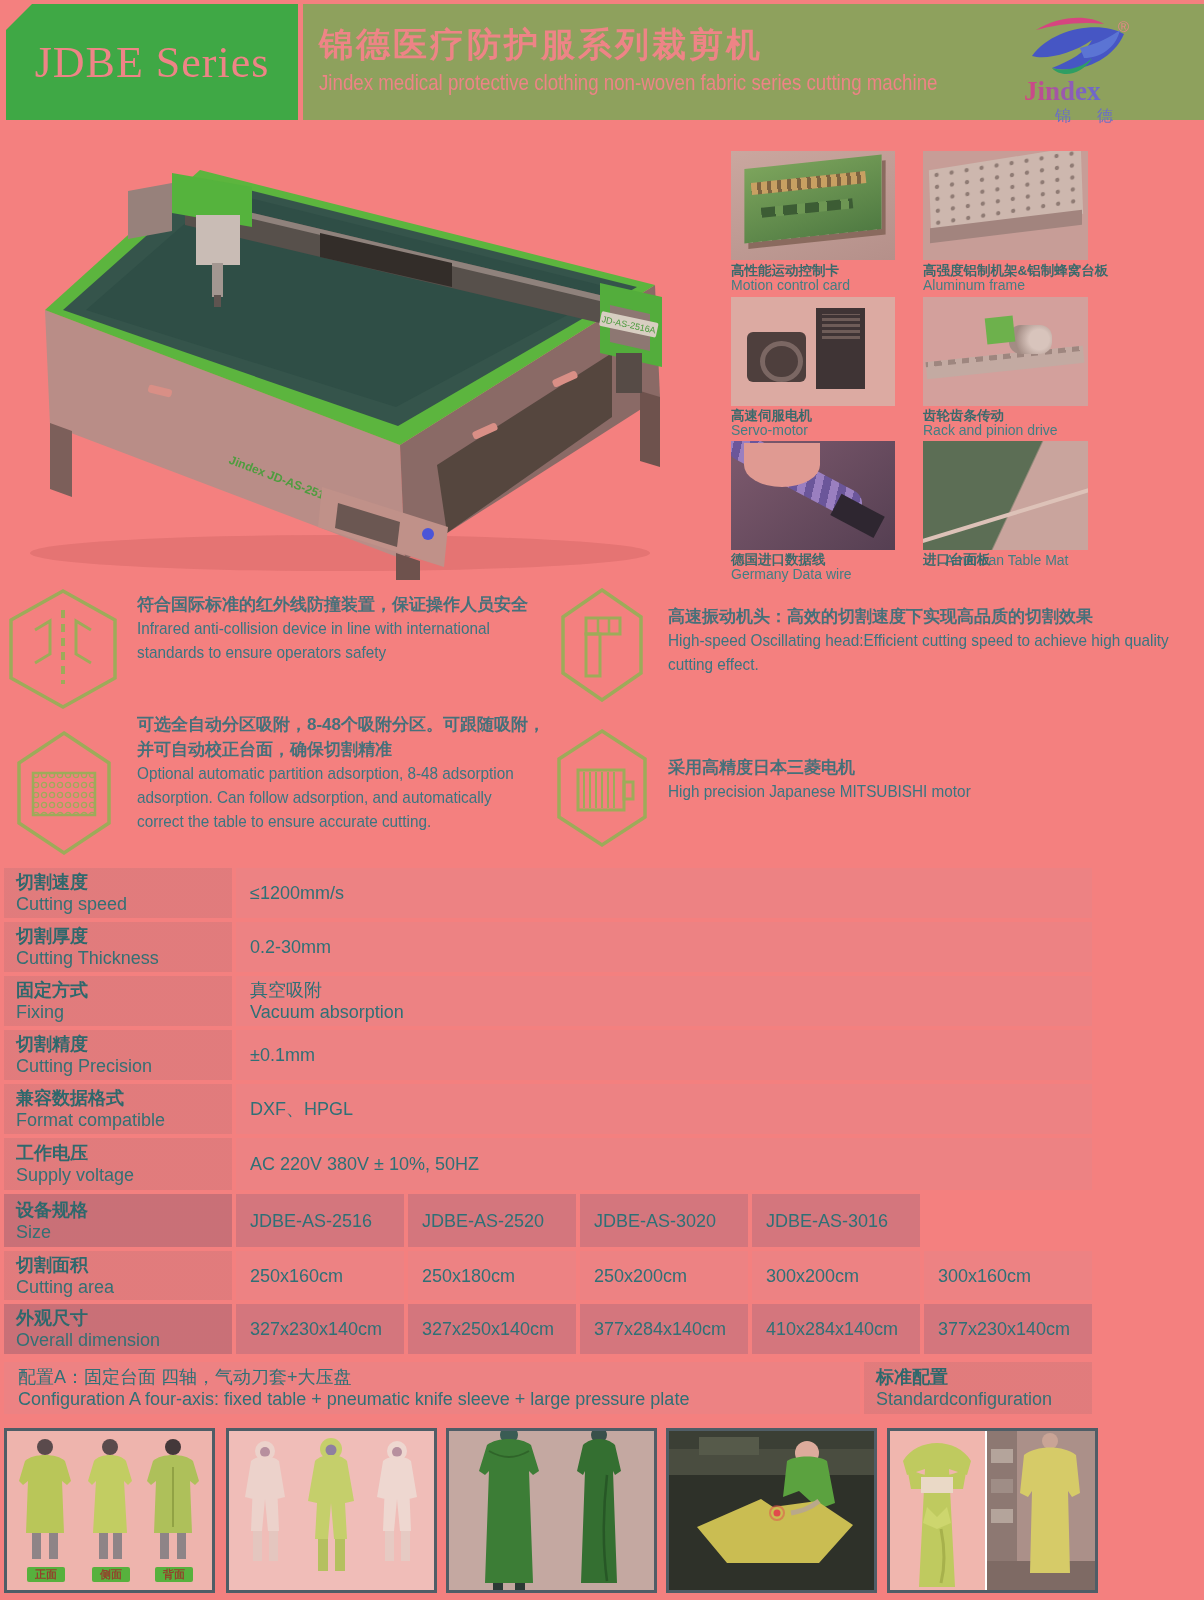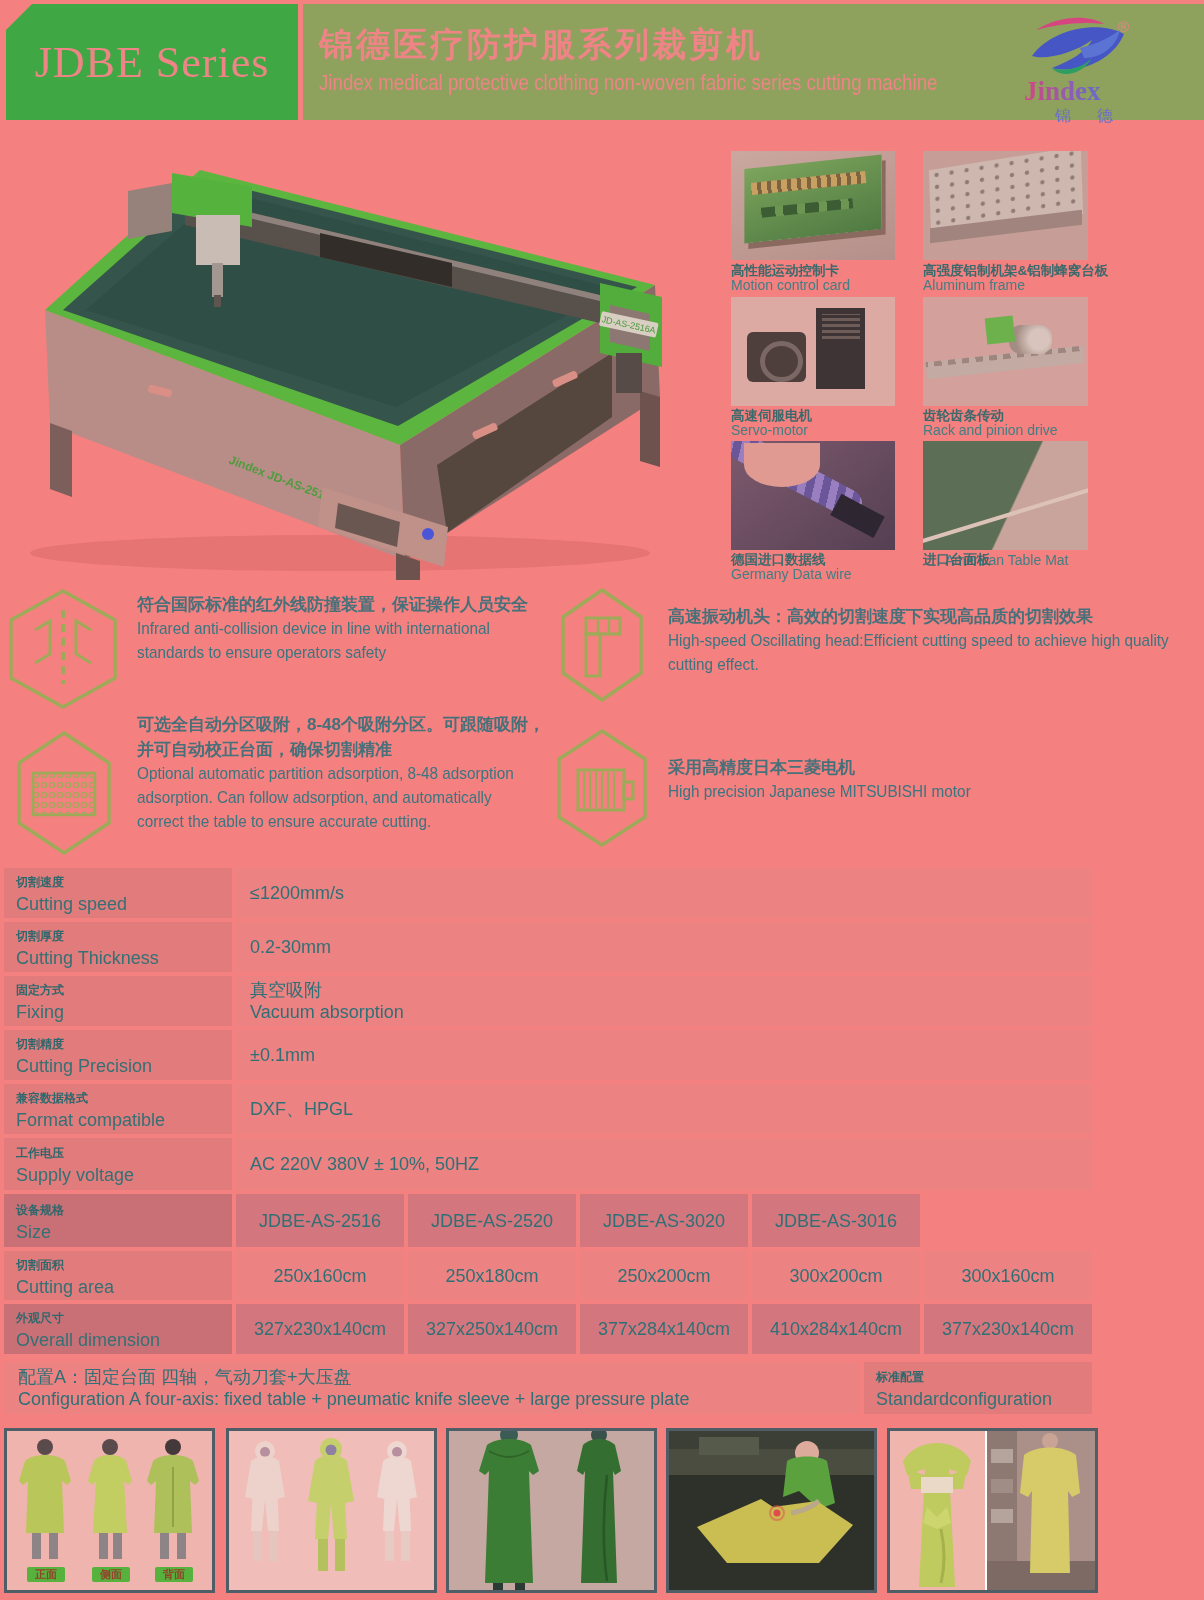--- a/index.html
+++ b/index.html
@@ -82,7 +82,7 @@
   .spec-row .cell.label{width:228px;padding-left:12px;background-image:linear-gradient(rgba(0,0,0,.05),rgba(0,0,0,.05));}
   .spec-row .cell.value{flex:1;padding-left:14px;}
   .spec-row .cell.model{width:168px;padding-left:0;align-items:center;}
-  .lab-cn{font-size:12px;font-weight:bold;color:#2f686c;line-height:22px;}
+  .lab-cn{font-size:18px;font-weight:bold;color:#2f686c;line-height:22px;}
   .lab-en{font-size:18px;color:#347074;line-height:22px;}
   .val{font-size:18px;color:#2f7076;line-height:22px;}
 

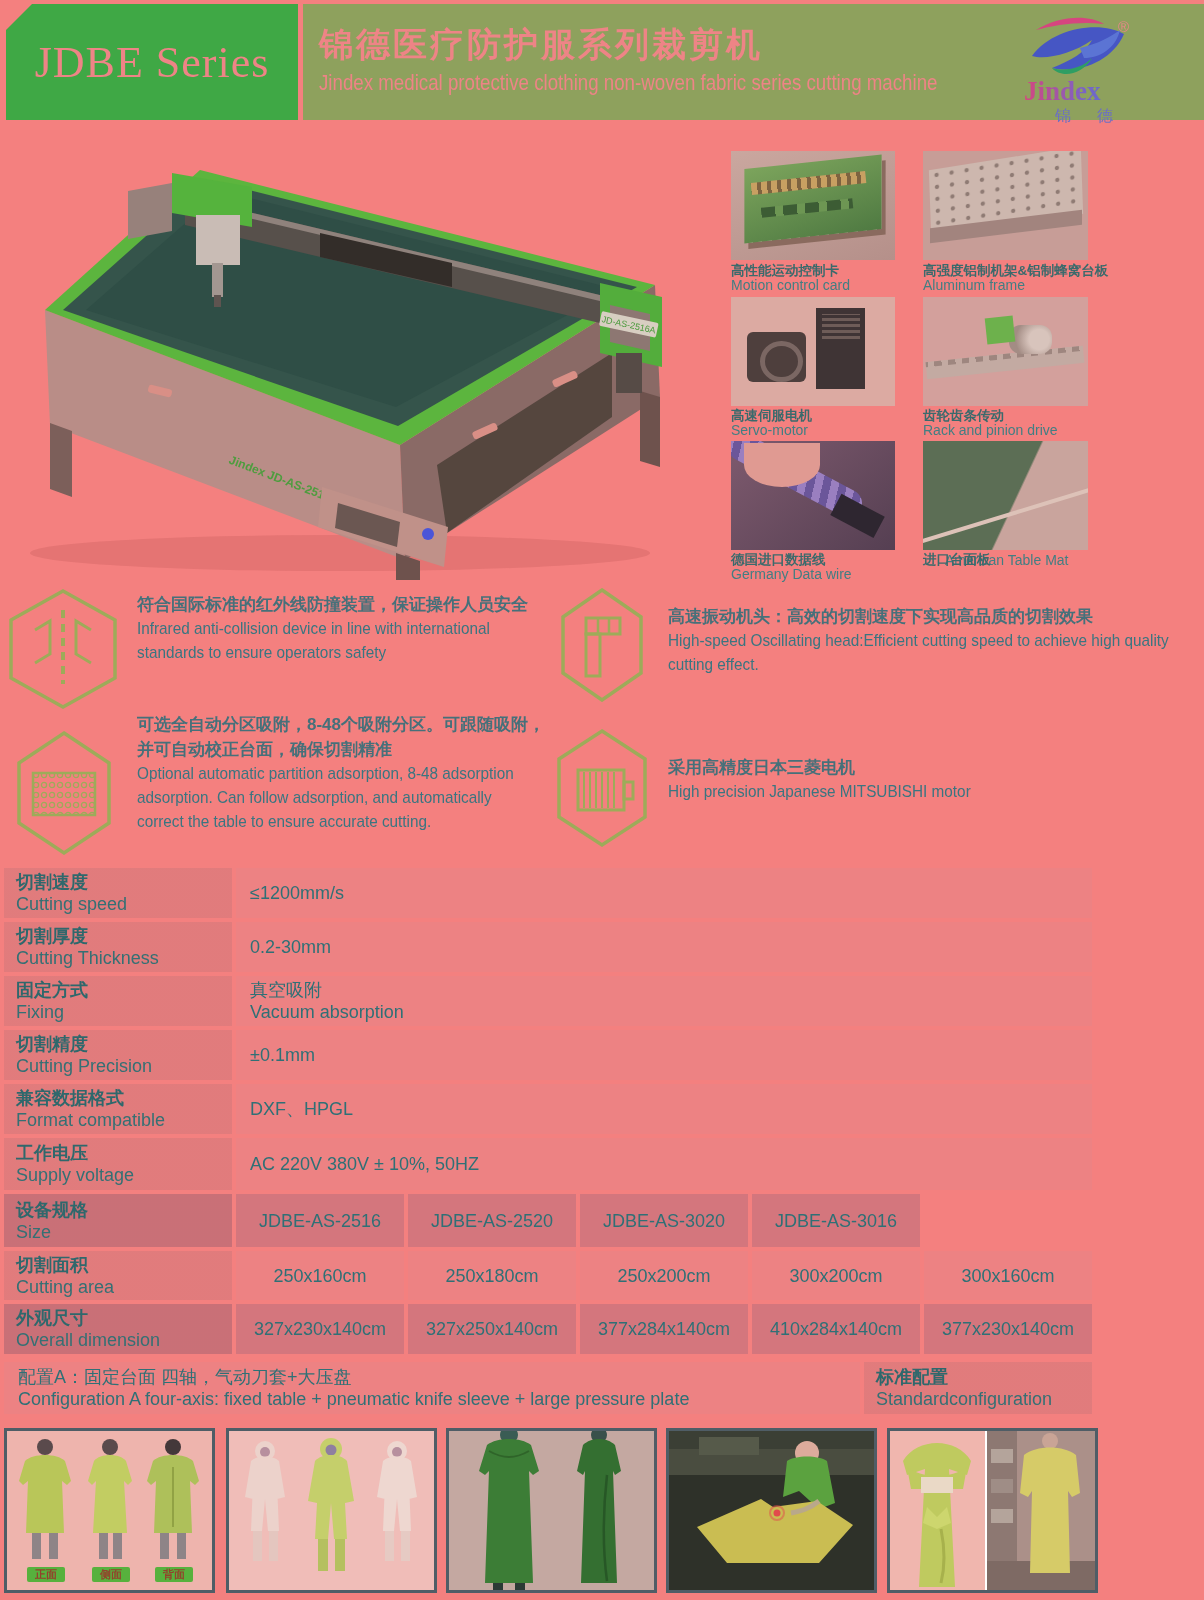--- a/index.html
+++ b/index.html
@@ -81,7 +81,7 @@
   .spec-row.dark .cell{background:#d4767d;}
   .spec-row .cell.label{width:228px;padding-left:12px;background-image:linear-gradient(rgba(0,0,0,.05),rgba(0,0,0,.05));}
   .spec-row .cell.value{flex:1;padding-left:14px;}
-  .spec-row .cell.model{width:168px;padding-left:0;align-items:center;}
+  .spec-row .cell.model{width:168px;padding-left:14px;}
   .lab-cn{font-size:18px;font-weight:bold;color:#2f686c;line-height:22px;}
   .lab-en{font-size:18px;color:#347074;line-height:22px;}
   .val{font-size:18px;color:#2f7076;line-height:22px;}

